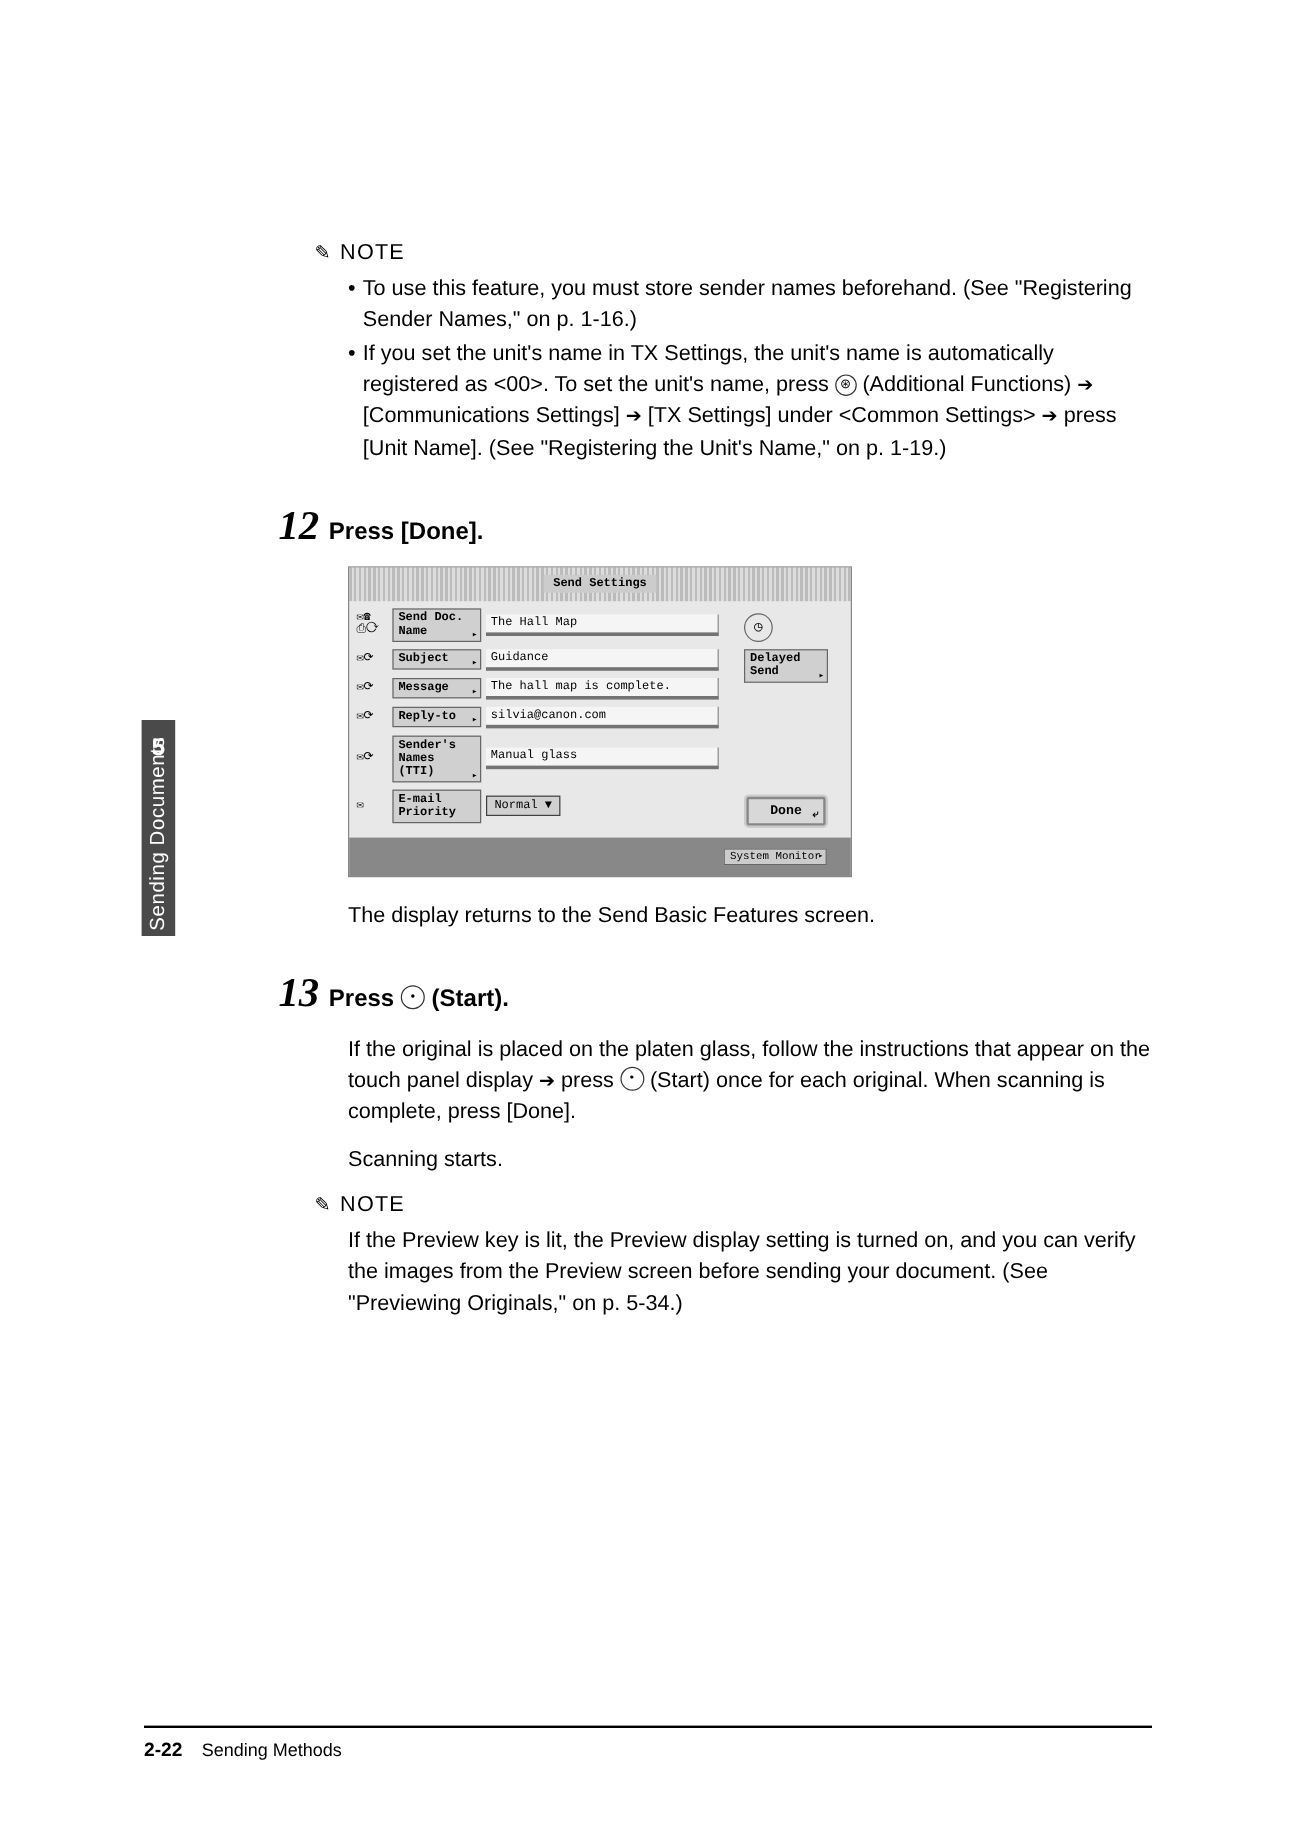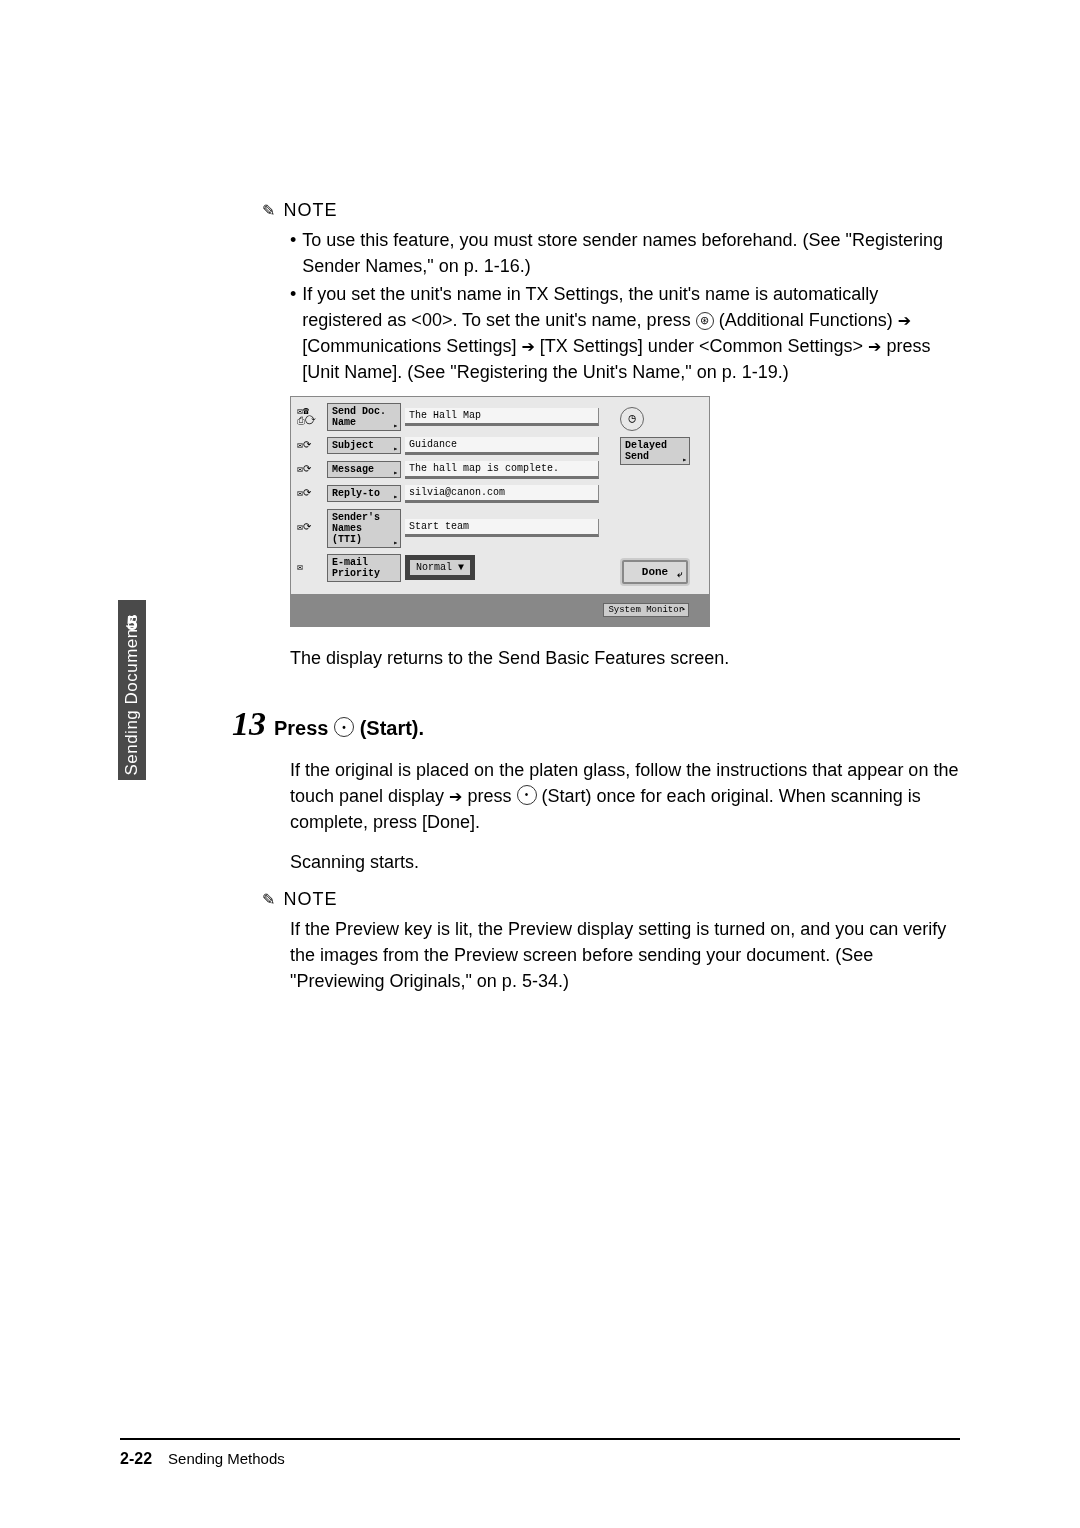--- a/index.html
+++ b/index.html
@@ -84,6 +84,10 @@
       </div>
     </div>
 
+    <div class="step-row">
+      <span class="step-num">12</span>
+      <span class="step-title">Press [Done].</span>
+    </div>
 
     <div class="screen">
       <div class="screen-box">

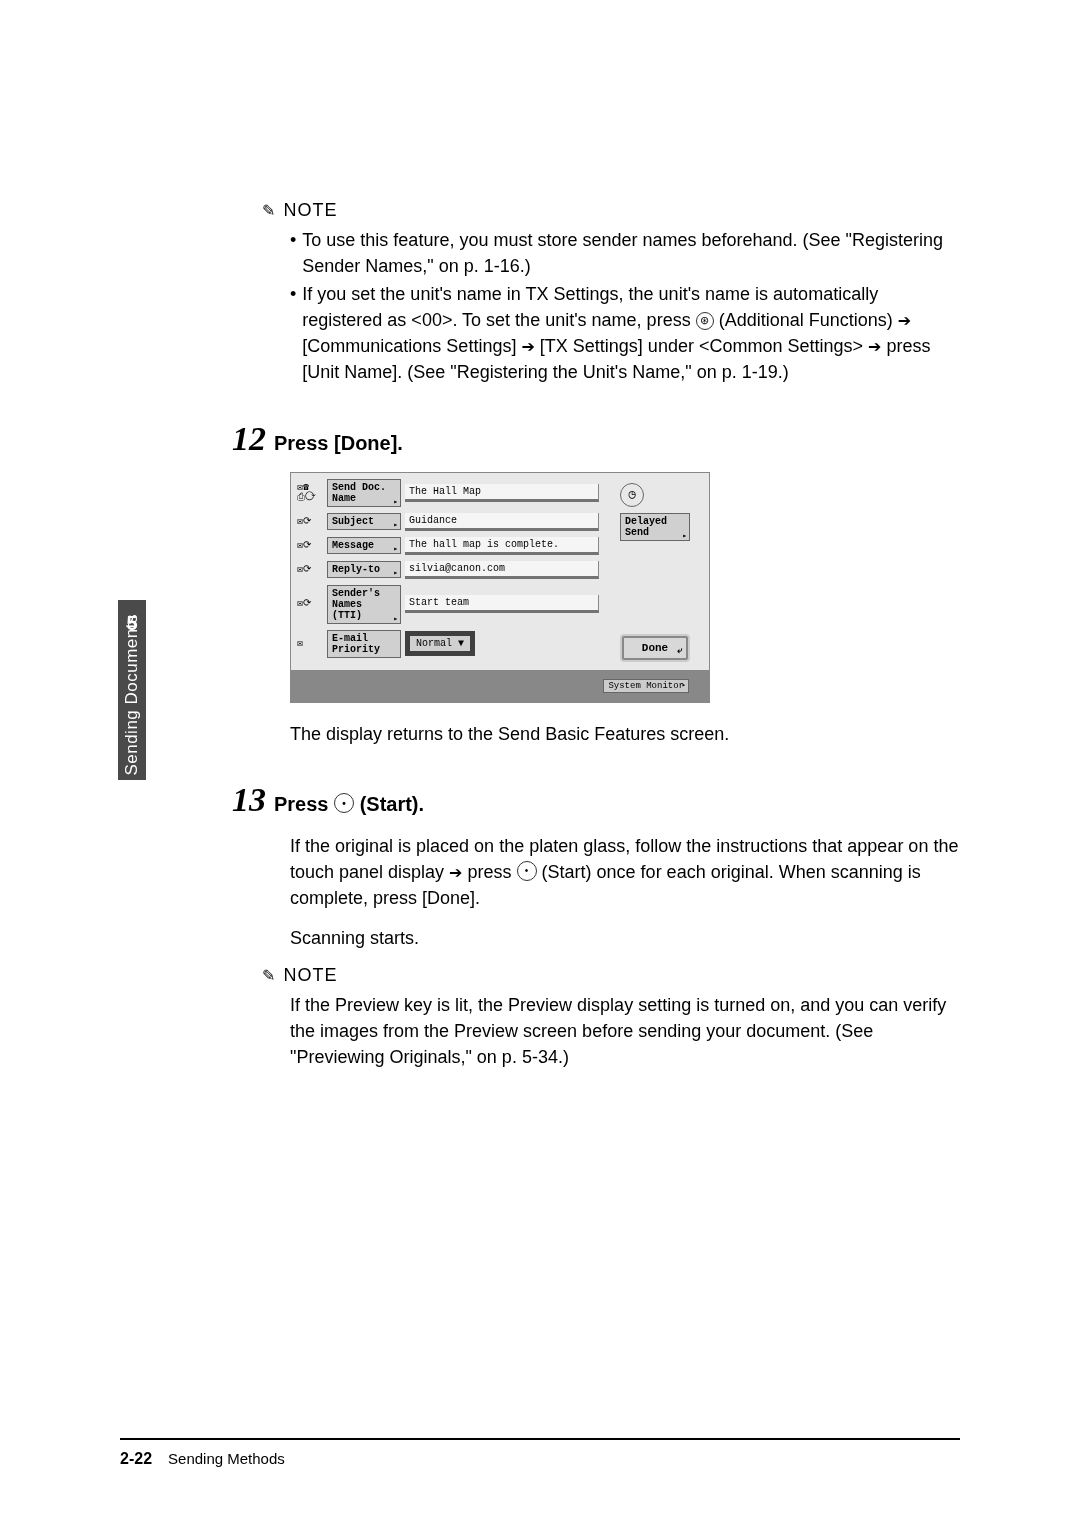--- a/index.html
+++ b/index.html
@@ -91,6 +91,10 @@
 
     <div class="screen">
       <div class="screen-box">
+        <div class="screen-header">
+          <div class="screen-header-tab">Send
+Settings</div>
+        </div>
         <div class="screen-body">
           <div class="screen-left">
             <div class="screen-row">

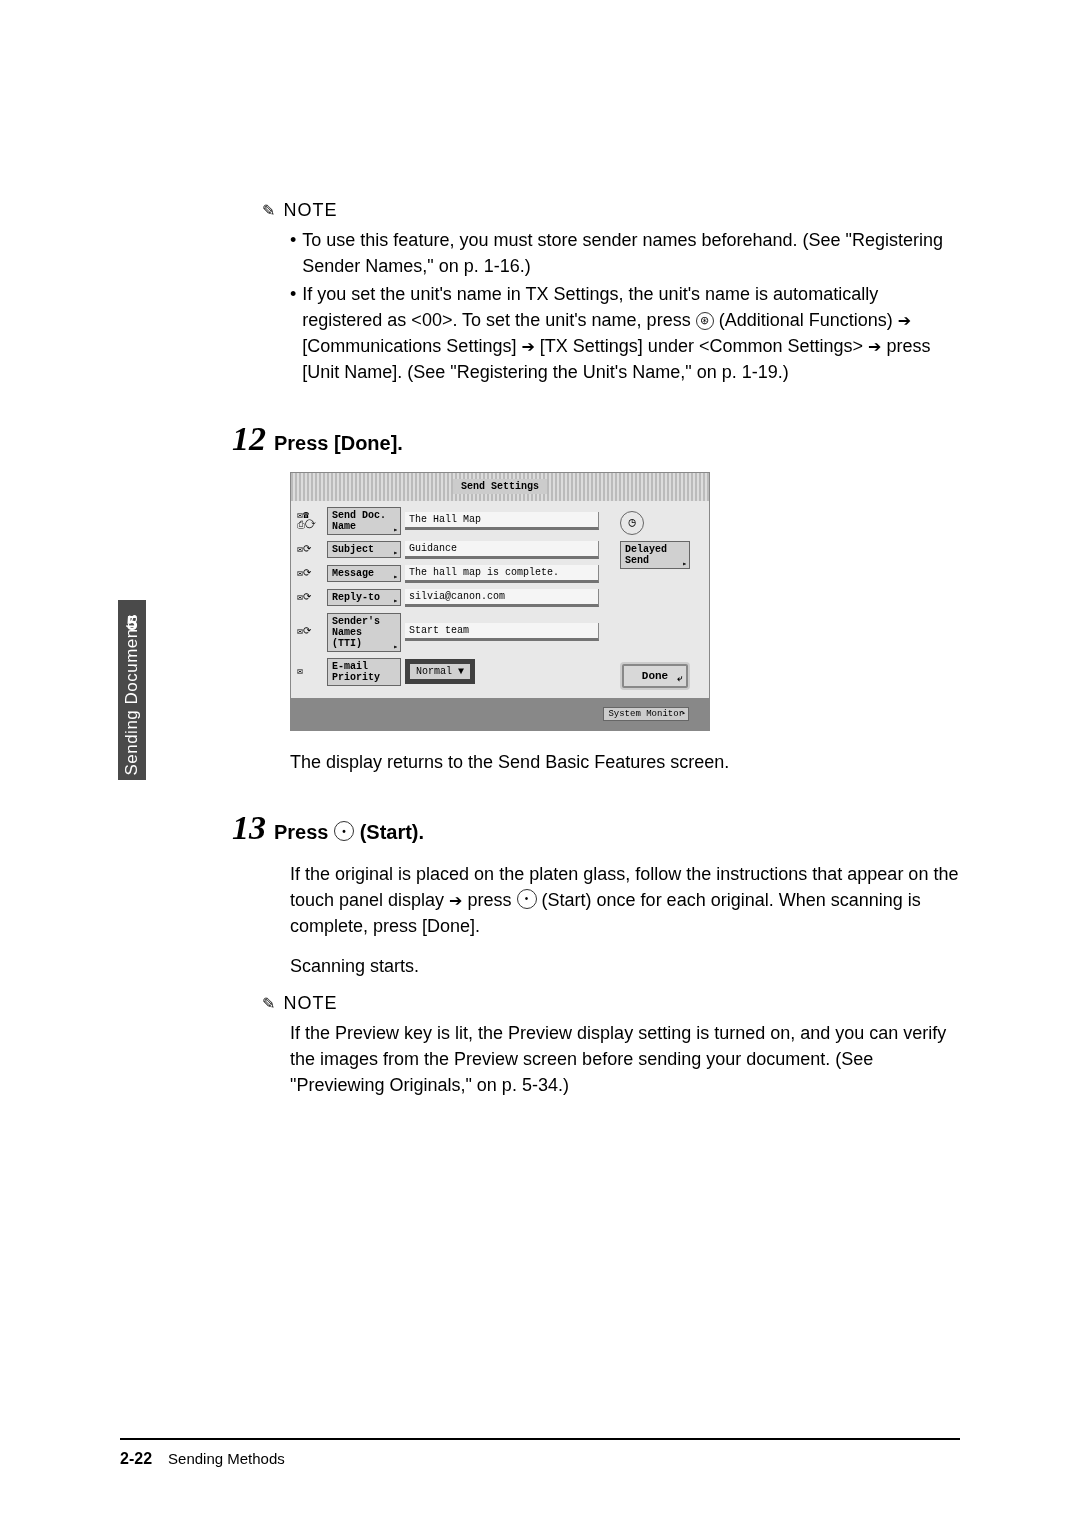--- a/index.html
+++ b/index.html
@@ -122,7 +122,7 @@
               <span class="screen-icons">✉⟳</span>
               <span class="screen-btn">Sender's
 Names (TTI)</span>
-              <span class="screen-field">Start team</span>
+              <span class="screen-field">Manual glass</span>
             </div>
             <div class="screen-row">
               <span class="screen-icons">✉</span>

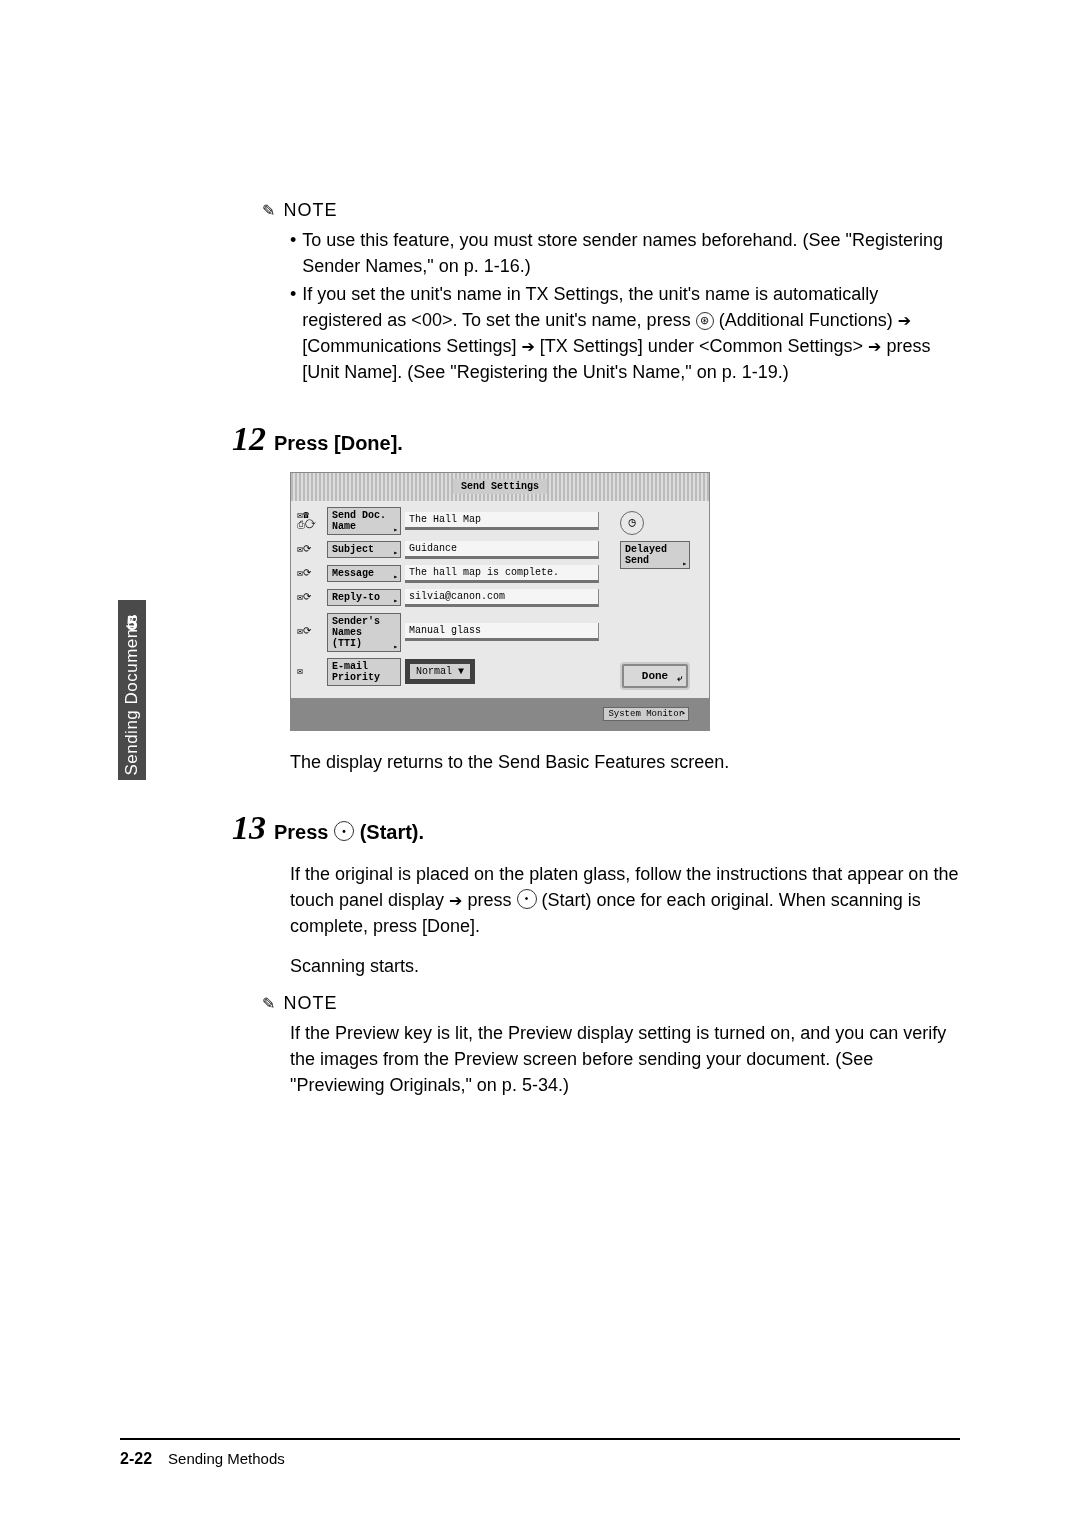--- a/index.html
+++ b/index.html
@@ -34,7 +34,7 @@
     .screen-btn::after { content: "▸"; position: absolute; right: 2px; bottom: 0; font-size: 8px; }
     .screen-btn-noarrow::after { content: ""; }
     .screen-field { background: #f5f5f5; border-bottom: 3px solid #737373; border-right: 1px solid #888; padding: 2px 4px; font-size: 10px; flex: 1; min-height: 16px; }
-    .screen-dropdown { background: #d0d0d0; border: 5px solid #404040; padding: 2px 6px; font-size: 10px; display: inline-flex; align-items: center; gap: 6px; }
+    .screen-dropdown { background: #d0d0d0; border: 1px solid #404040; padding: 2px 6px; font-size: 10px; display: inline-flex; align-items: center; gap: 6px; }
     .screen-right { width: 96px; display: flex; flex-direction: column; justify-content: space-between; align-items: center; padding: 4px 0; }
     .screen-clock { width: 24px; height: 24px; border: 1.5px solid #666; border-radius: 50%; display: flex; align-items: center; justify-content: center; font-size: 12px; }
     .screen-delayed { background: #d0d0d0; border: 1px solid #666; padding: 2px 4px; font-size: 10px; font-weight: bold; width: 70px; position: relative; }

